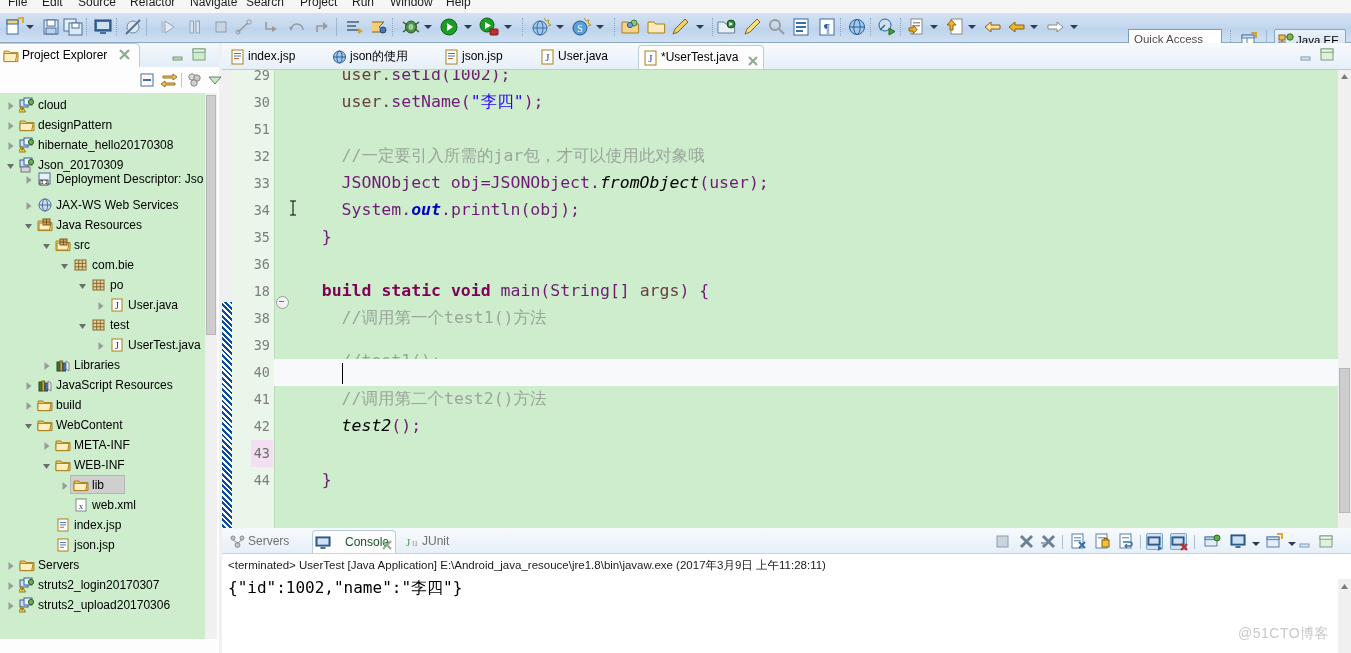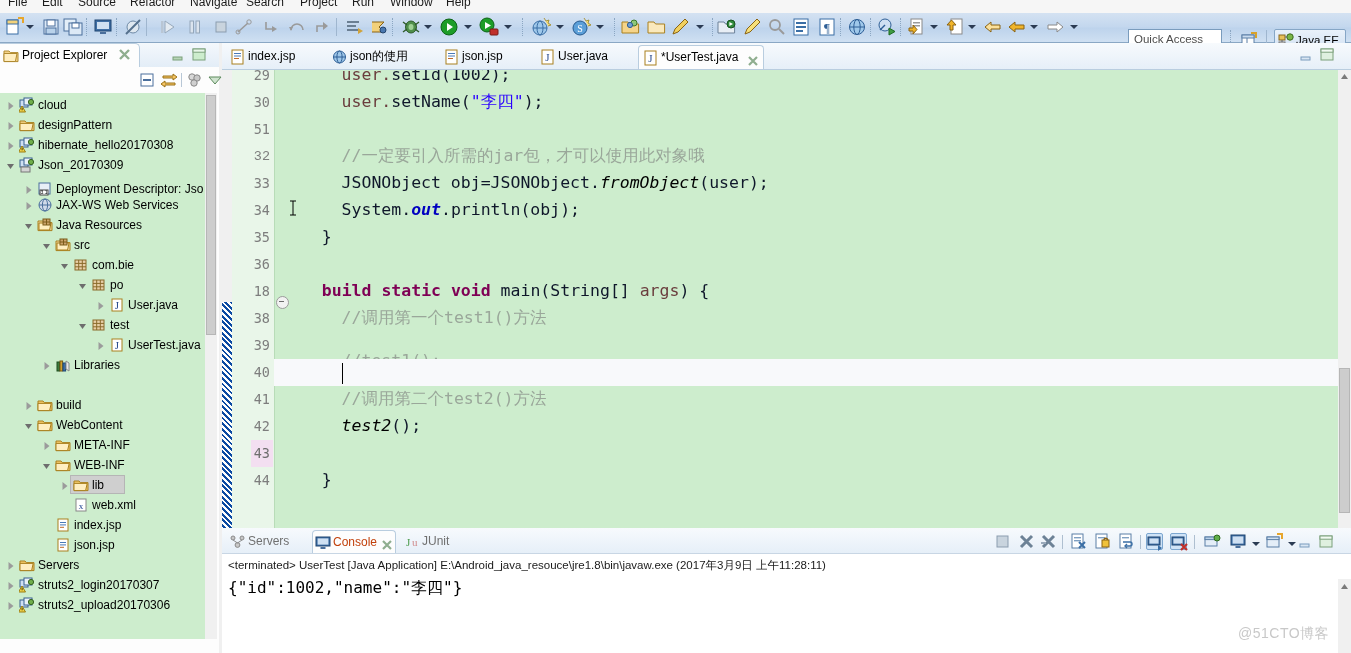--- a/index.html
+++ b/index.html
@@ -127,7 +127,7 @@
   .cmt{color:#9aa79a;}
   .fld{color:#0000c0;font-weight:bold;font-style:italic;}
   .mth{font-style:italic;}
-  .nrm{color:#0f172a;}
+  .nrm{color:#701a75;}
   .obj{color:#6a3d3d;}
   .caret-bar{position:absolute;width:1px;height:21px;background:#000;}
   .txt-cursor{position:absolute;font-family:"DejaVu Sans Mono",monospace;font-size:16px;color:#000;}

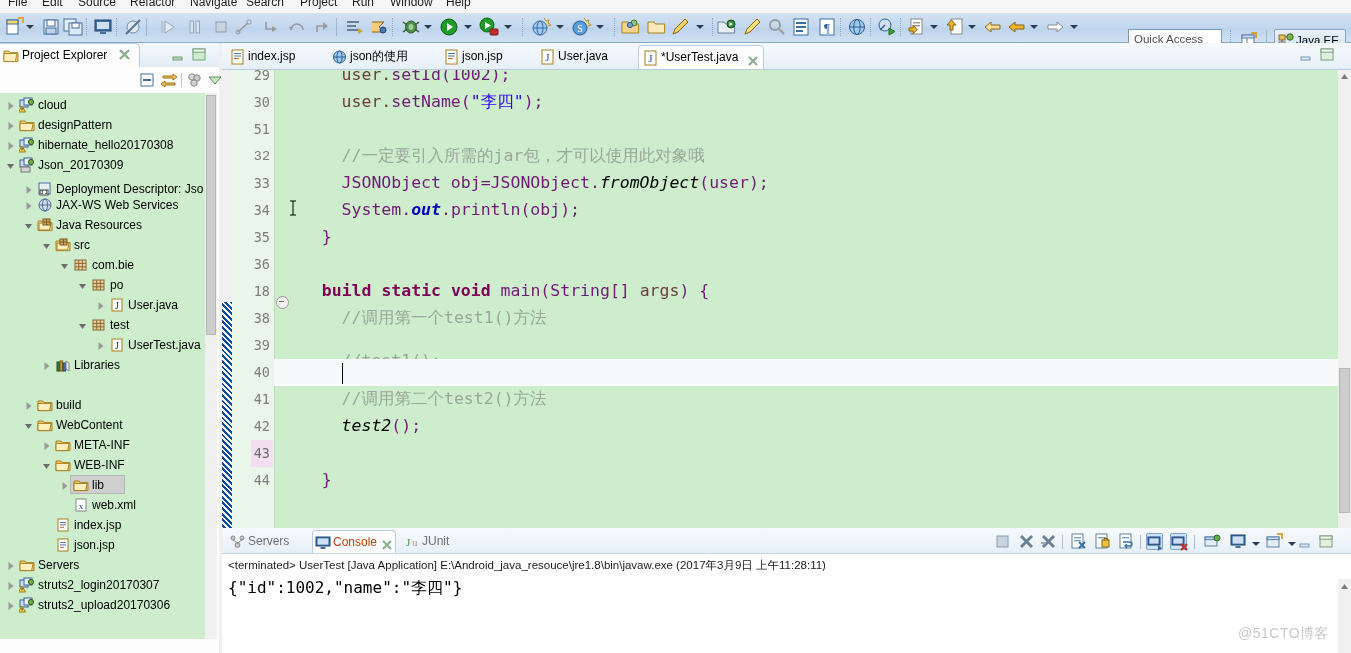--- a/index.html
+++ b/index.html
@@ -778,7 +778,7 @@
           <div class="gnum" style="top: -8px;">29</div>
           <div class="gnum" style="top: 19px;">30</div>
           <div class="gnum" style="top: 46px;">51</div>
-          <div class="gnum" style="top: 73px; font-family: Liberation Mono, monospace;">32</div>
+          <div class="gnum" style="top: 73px;">32</div>
           <div class="gnum" style="top: 100px;">33</div>
           <div class="gnum" style="top: 127px;">34</div>
           <div class="gnum" style="top: 154px;">35</div>

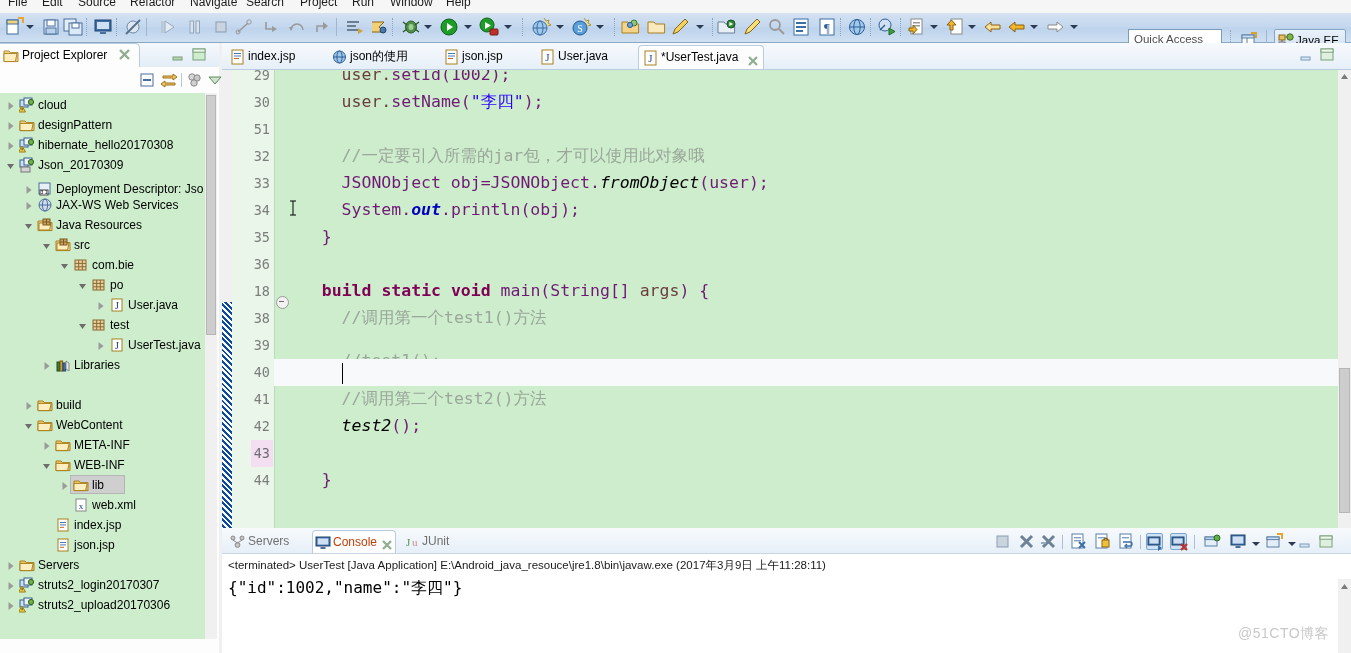--- a/index.html
+++ b/index.html
@@ -490,7 +490,7 @@
             </svg></span>
           <span class="tlabel" style="left: 38px;">Json_20170309</span>
         </div>
-        <div class="trow" style="top: 86px;">
+        <div class="trow" style="top: 76px;">
           <span class="tarrow" style="left: 24px;"><svg width="9" height="10" viewBox="0 0 9 10">
               <path d="M2.5 1 l5 4 l-5 4 z" fill="#9b9b9b"></path>
             </svg></span>

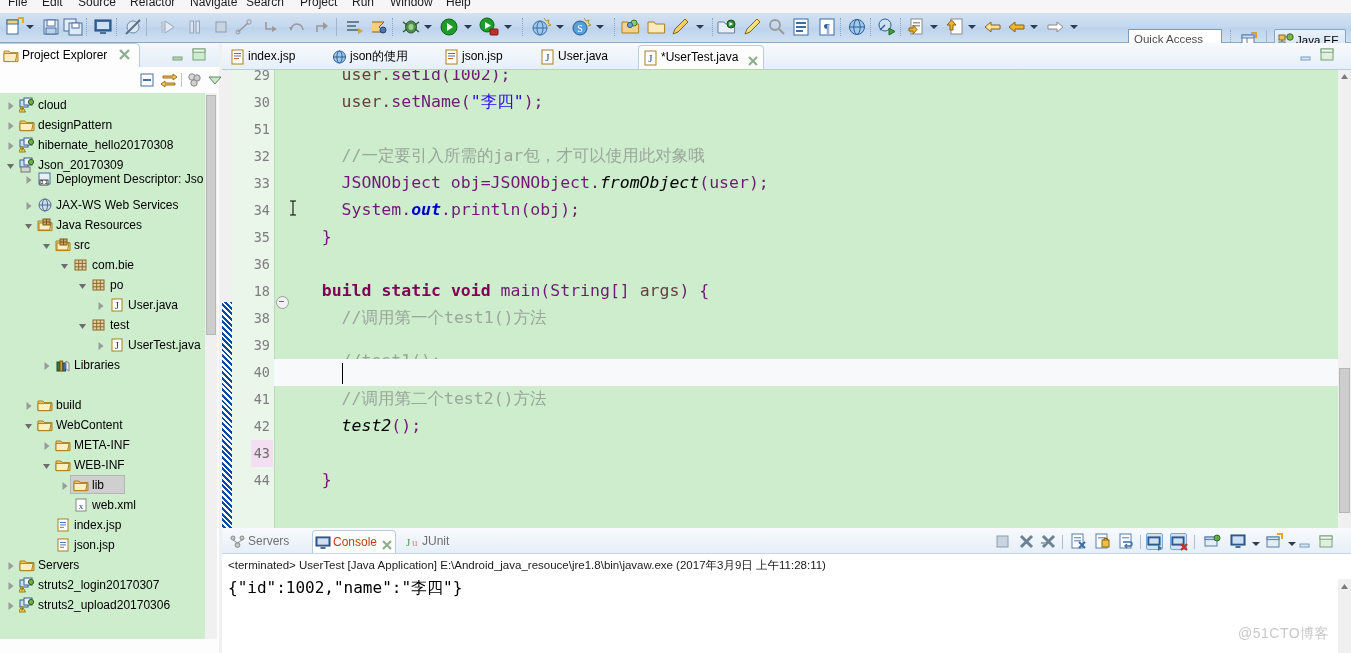--- a/index.html
+++ b/index.html
@@ -608,6 +608,18 @@
               <path d="M11 4 l3 2 l0 8 l-3 -2 z" fill="#e8e8e8" stroke="#888"></path>
             </svg></span>
           <span class="tlabel" style="left: 74px;">Libraries</span>
+        </div>
+        <div class="trow" style="top: 282px;">
+          <span class="tarrow" style="left: 24px;"><svg width="9" height="10" viewBox="0 0 9 10">
+              <path d="M2.5 1 l5 4 l-5 4 z" fill="#9b9b9b"></path>
+            </svg></span>
+          <span class="ticon" style="left: 37px;"><svg width="16" height="16" viewBox="0 0 16 16">
+              <rect x="2" y="5" width="2.6" height="9" fill="#3c7a3c" stroke="#1f4c1f"></rect>
+              <rect x="5" y="4" width="2.6" height="10" fill="#d0a02c" stroke="#7d5c12"></rect>
+              <rect x="8" y="6" width="2.6" height="8" fill="#3c6fa8" stroke="#214a77"></rect>
+              <path d="M11 4 l3 2 l0 8 l-3 -2 z" fill="#e8e8e8" stroke="#888"></path>
+            </svg></span>
+          <span class="tlabel" style="left: 56px;">JavaScript Resources</span>
         </div>
         <div class="trow" style="top: 302px;">
           <span class="tarrow" style="left: 24px;"><svg width="9" height="10" viewBox="0 0 9 10">

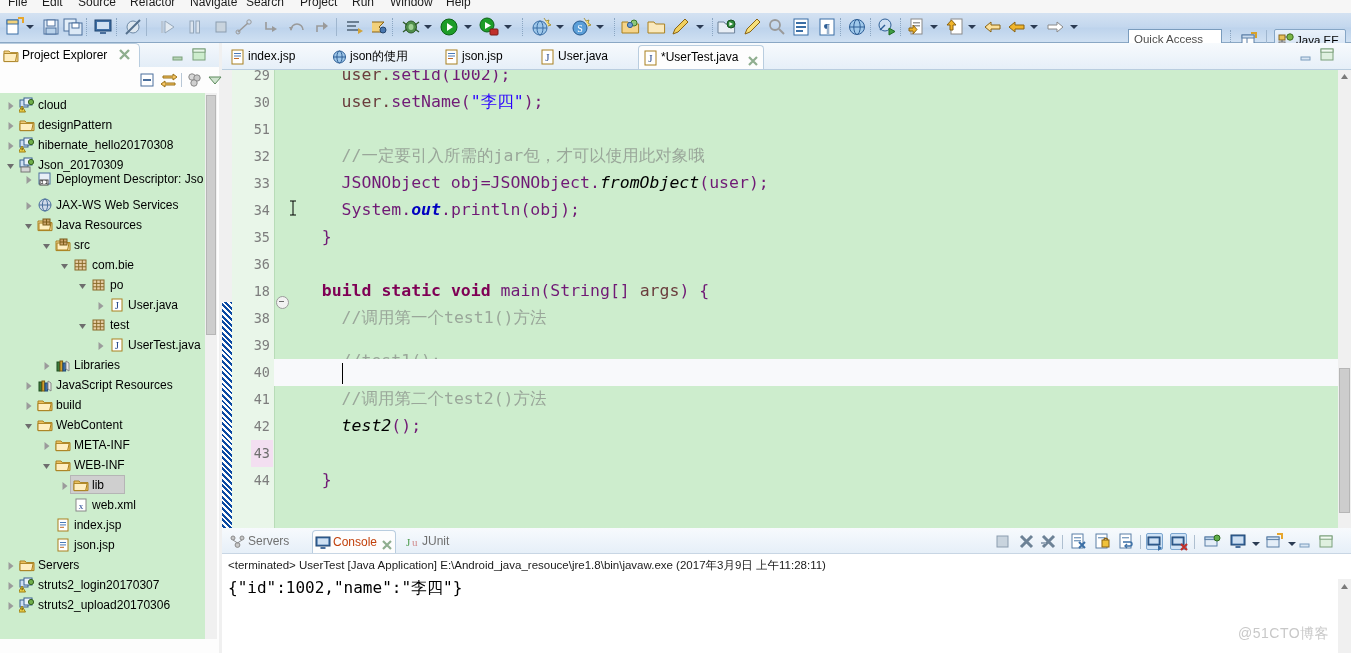--- a/index.html
+++ b/index.html
@@ -146,7 +146,7 @@
   .ctab{position:absolute;top:2px;height:23px;line-height:22px;font-size:12px;
     padding-left:20px;padding-right:6px;box-sizing:border-box;white-space:nowrap;color:#707070;}
   .ctab.active{background:#fdfdfd;border:1px solid #b9cddf;border-bottom:none;
-    border-top-left-radius:4px;border-top-right-radius:4px;color:#c2410c;}
+    border-top-left-radius:4px;border-top-right-radius:4px;color:#14532d;text-align:right;}
   .ctab .ci{position:absolute;left:2px;top:4px;width:16px;height:15px;}
   .ctab .xc{position:absolute;top:5px;width:12px;height:12px;}
   .cons-tool{position:absolute;top:5px;width:17px;height:17px;}

